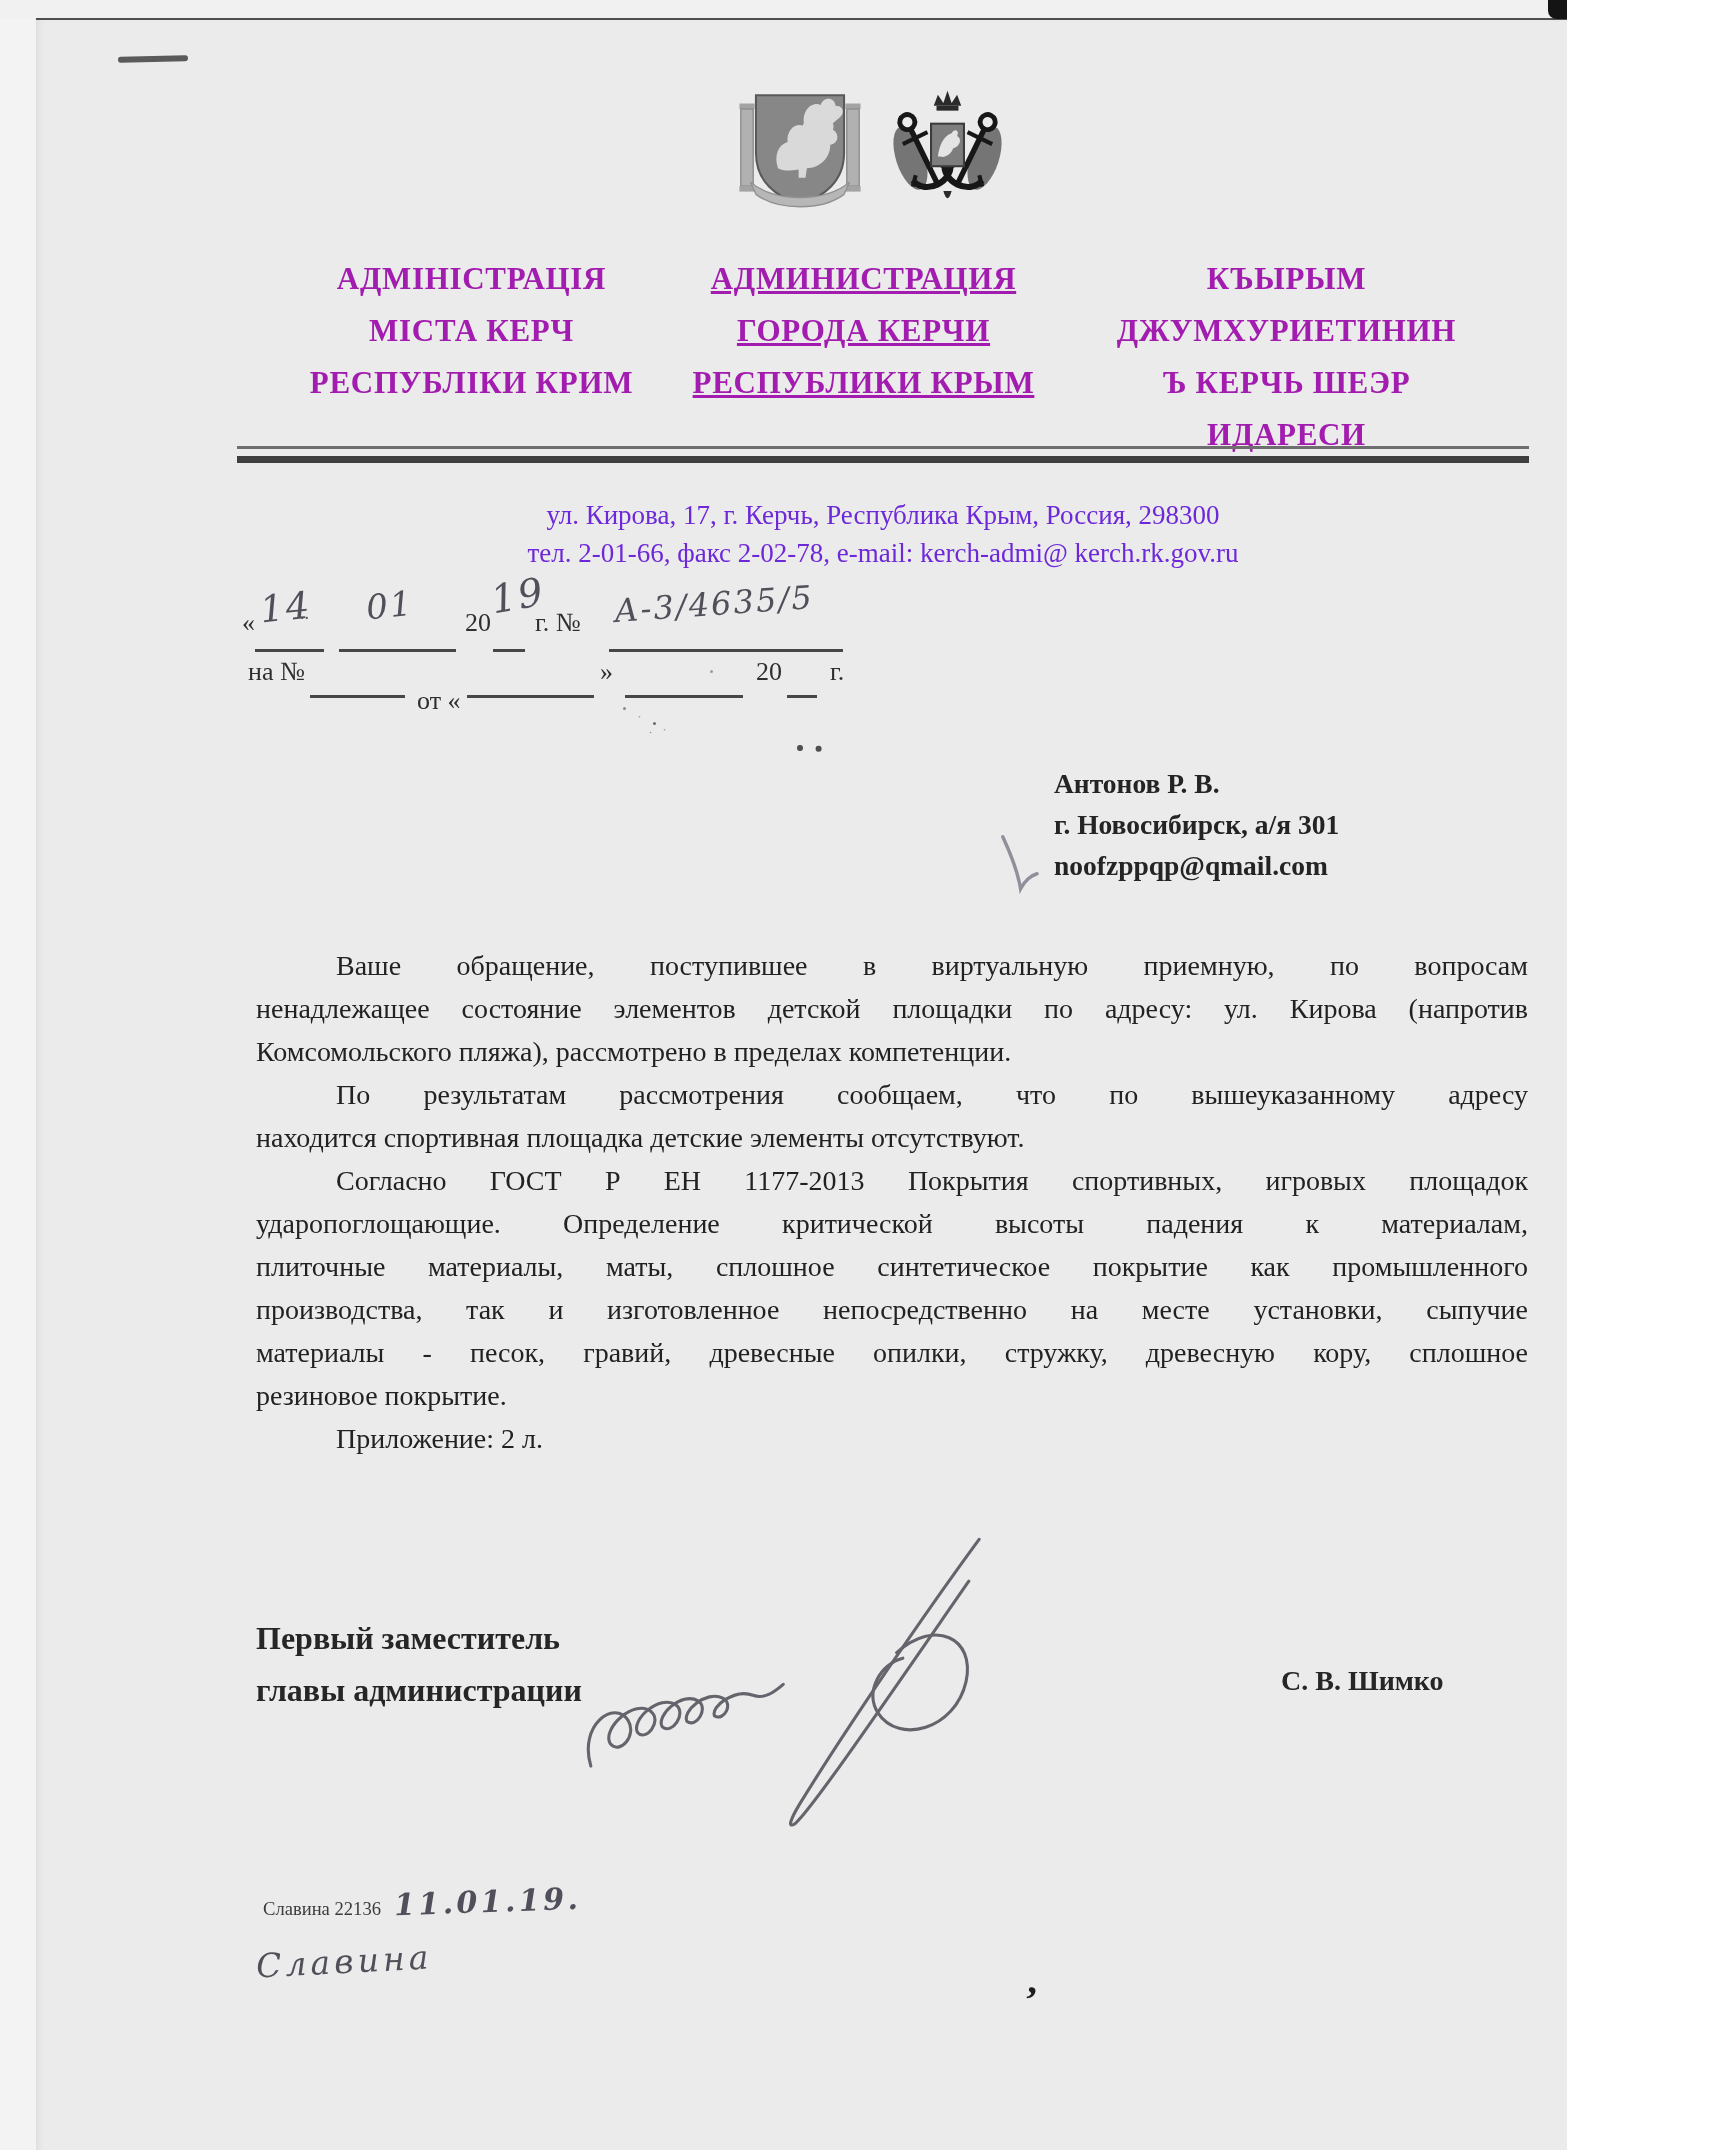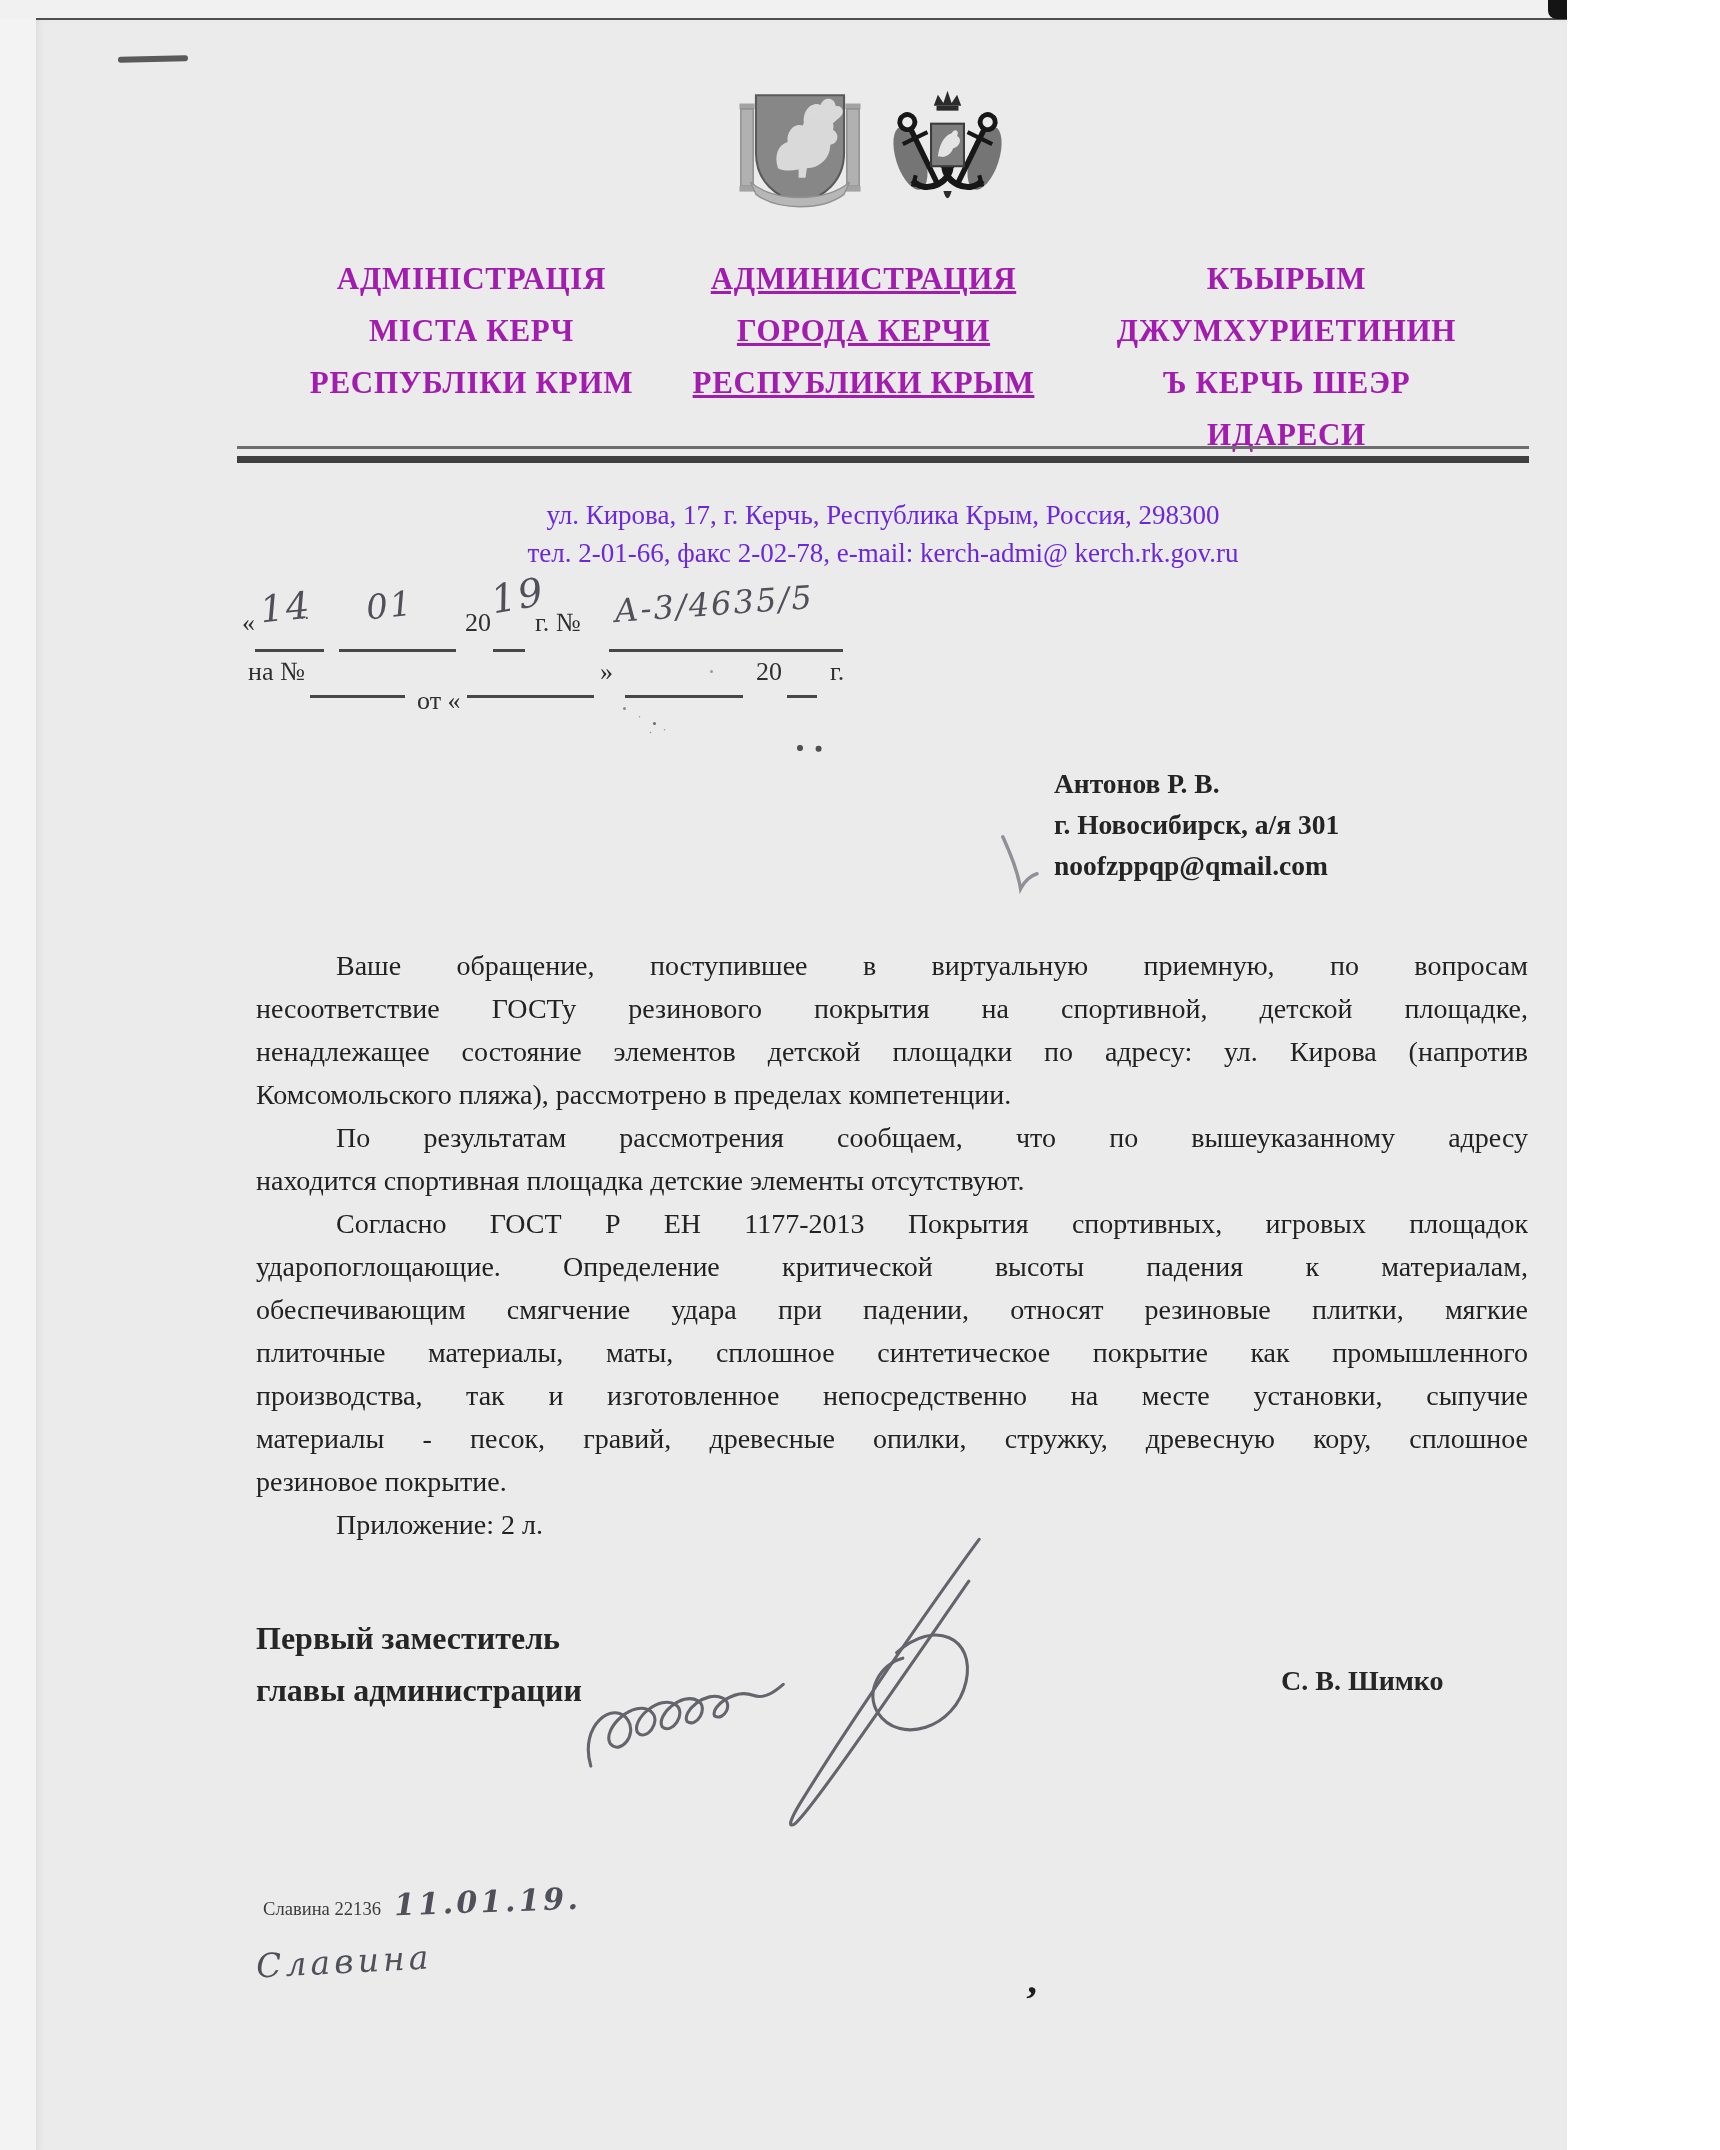--- a/index.html
+++ b/index.html
@@ -190,7 +190,6 @@
 
   <div class="body">
     <div class="bl ind">Ваше обращение, поступившее в виртуальную приемную, по вопросам</div>
-    <div class="bl">несоответствие ГОСТу резинового покрытия на спортивной, детской площадке,</div>
     <div class="bl">ненадлежащее состояние элементов детской площадки по адресу: ул. Кирова (напротив</div>
     <div class="bl last">Комсомольского пляжа), рассмотрено в пределах компетенции.</div>
     <div class="bl ind">По результатам рассмотрения сообщаем, что по вышеуказанному адресу</div>

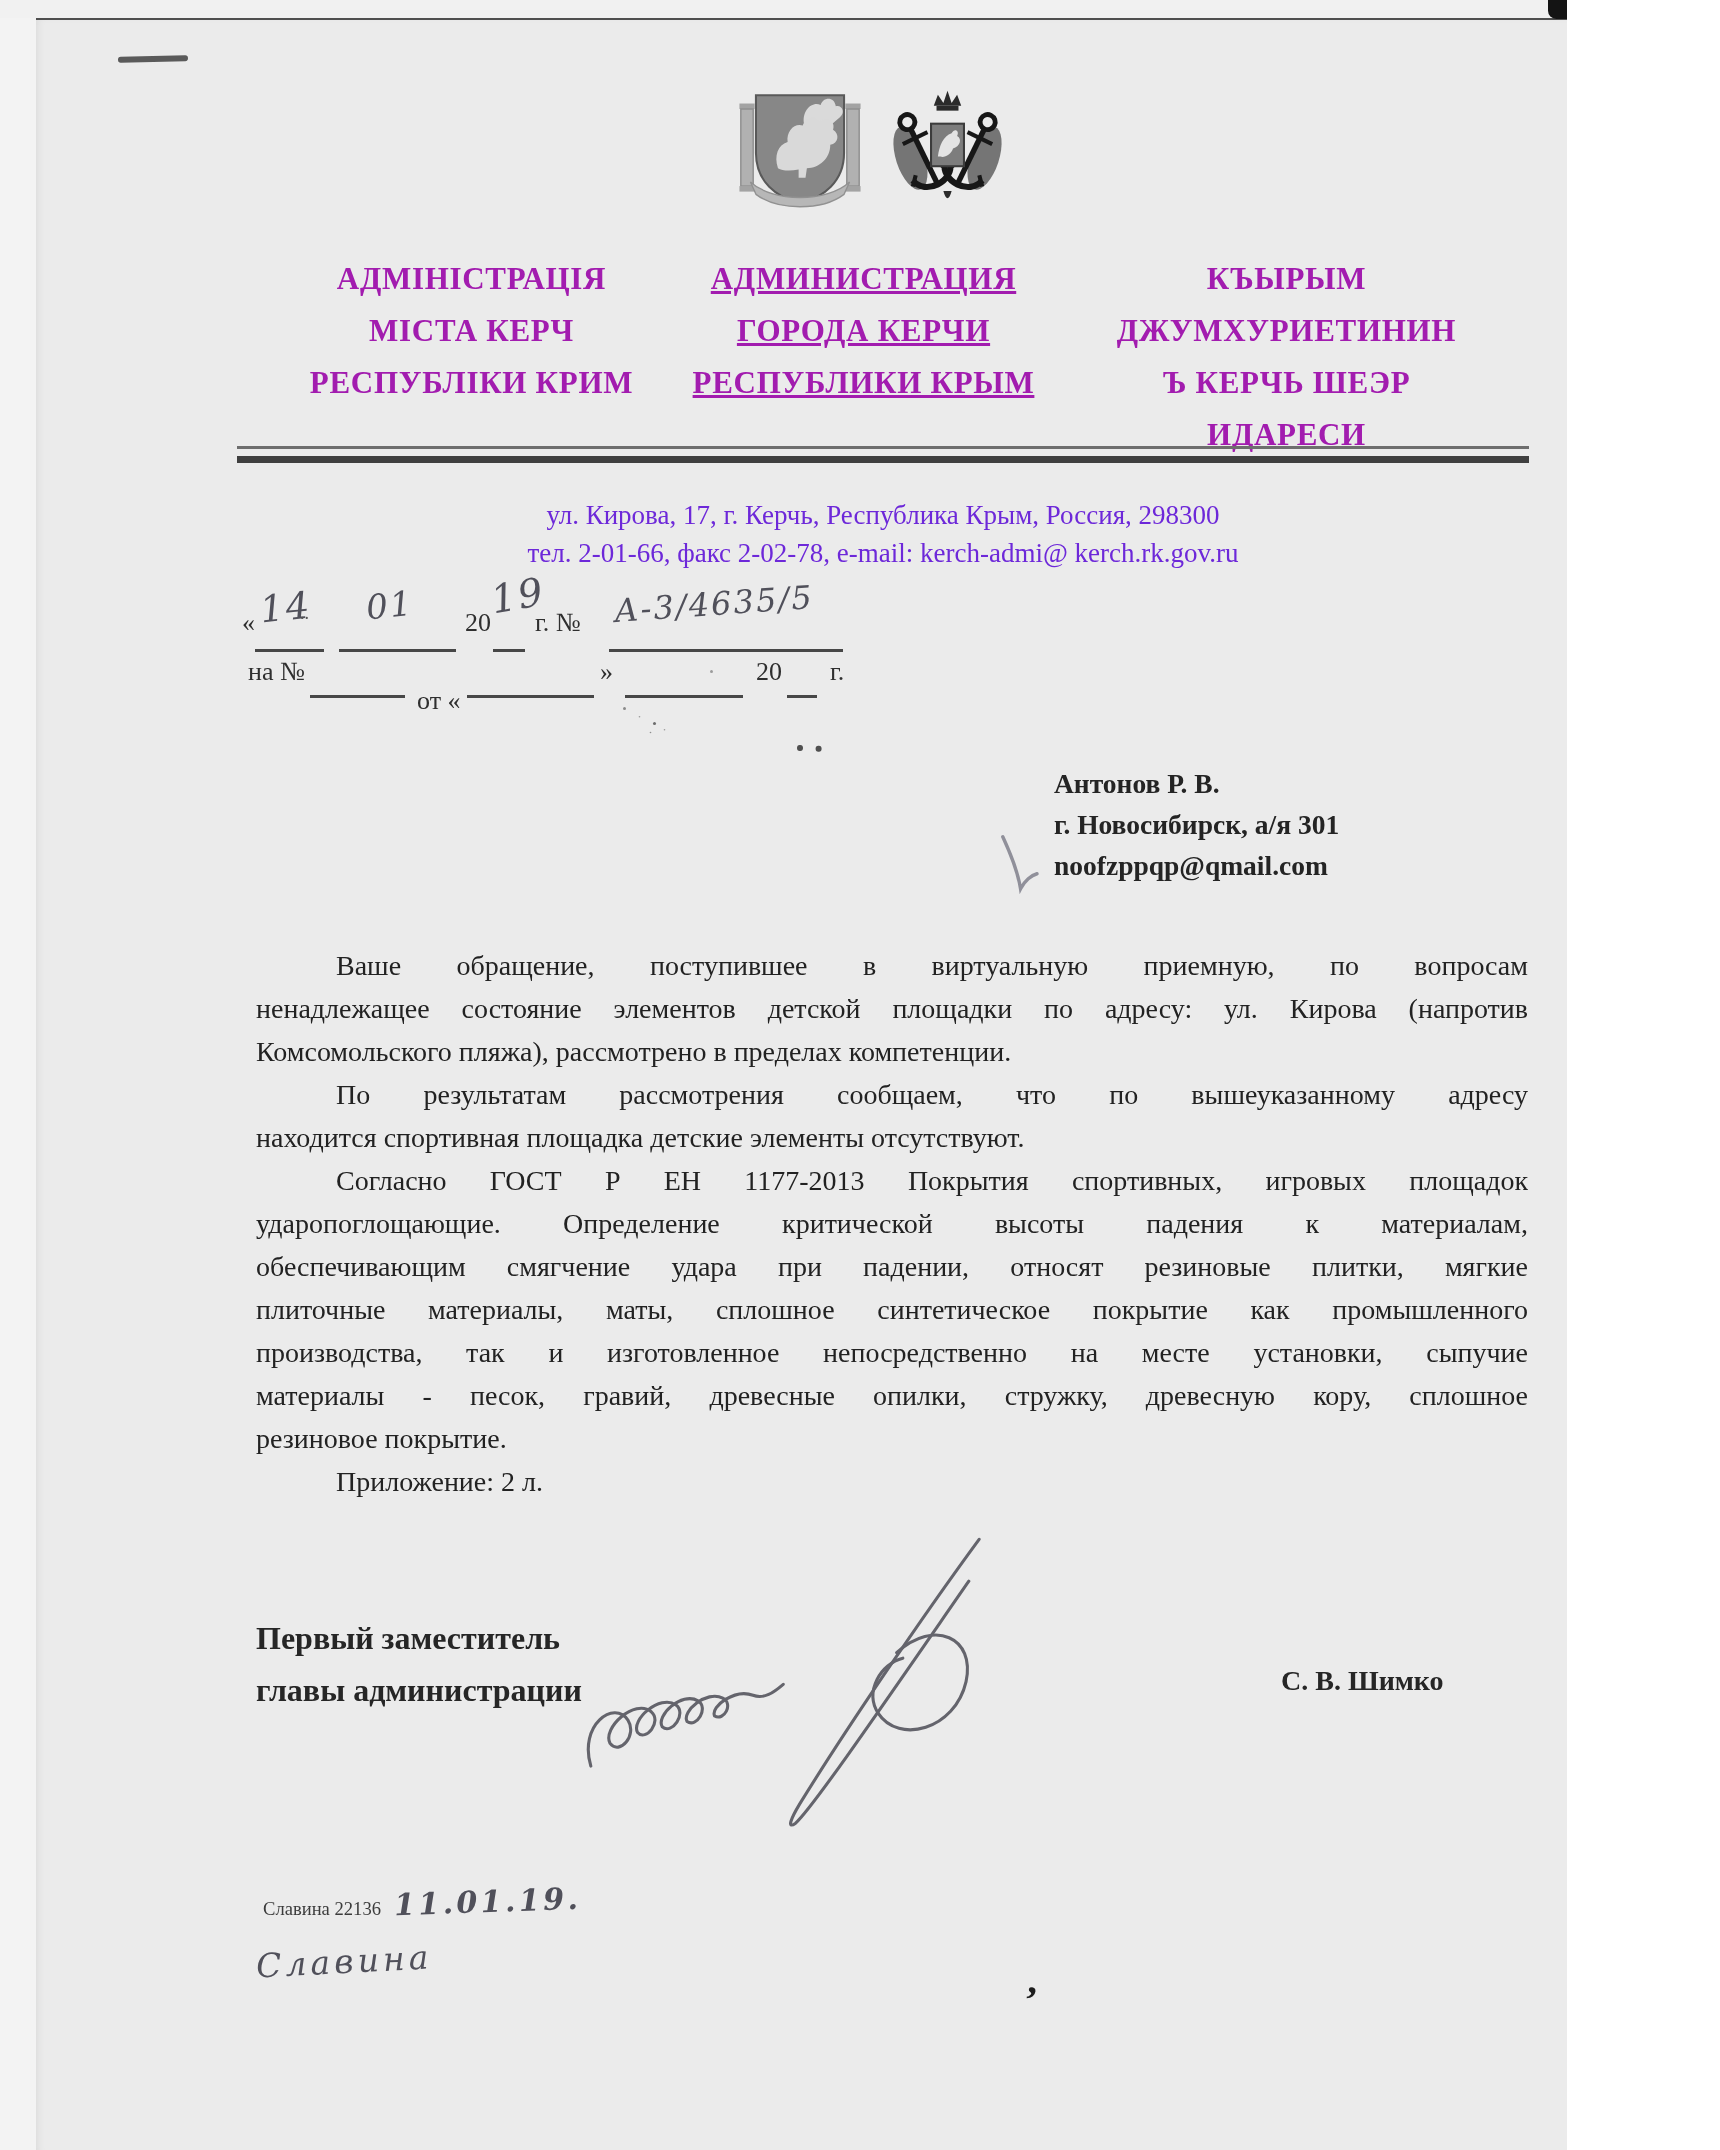--- a/index.html
+++ b/index.html
@@ -196,7 +196,6 @@
     <div class="bl last">находится спортивная площадка детские элементы отсутствуют.</div>
     <div class="bl ind">Согласно ГОСТ Р ЕН 1177-2013 Покрытия спортивных, игровых площадок</div>
     <div class="bl">ударопоглощающие. Определение критической высоты падения к материалам,</div>
-    <div class="bl">обеспечивающим смягчение удара при падении, относят резиновые плитки, мягкие</div>
     <div class="bl">плиточные материалы, маты, сплошное синтетическое покрытие как промышленного</div>
     <div class="bl">производства, так и изготовленное непосредственно на месте установки, сыпучие</div>
     <div class="bl">материалы - песок, гравий, древесные опилки, стружку, древесную кору, сплошное</div>

